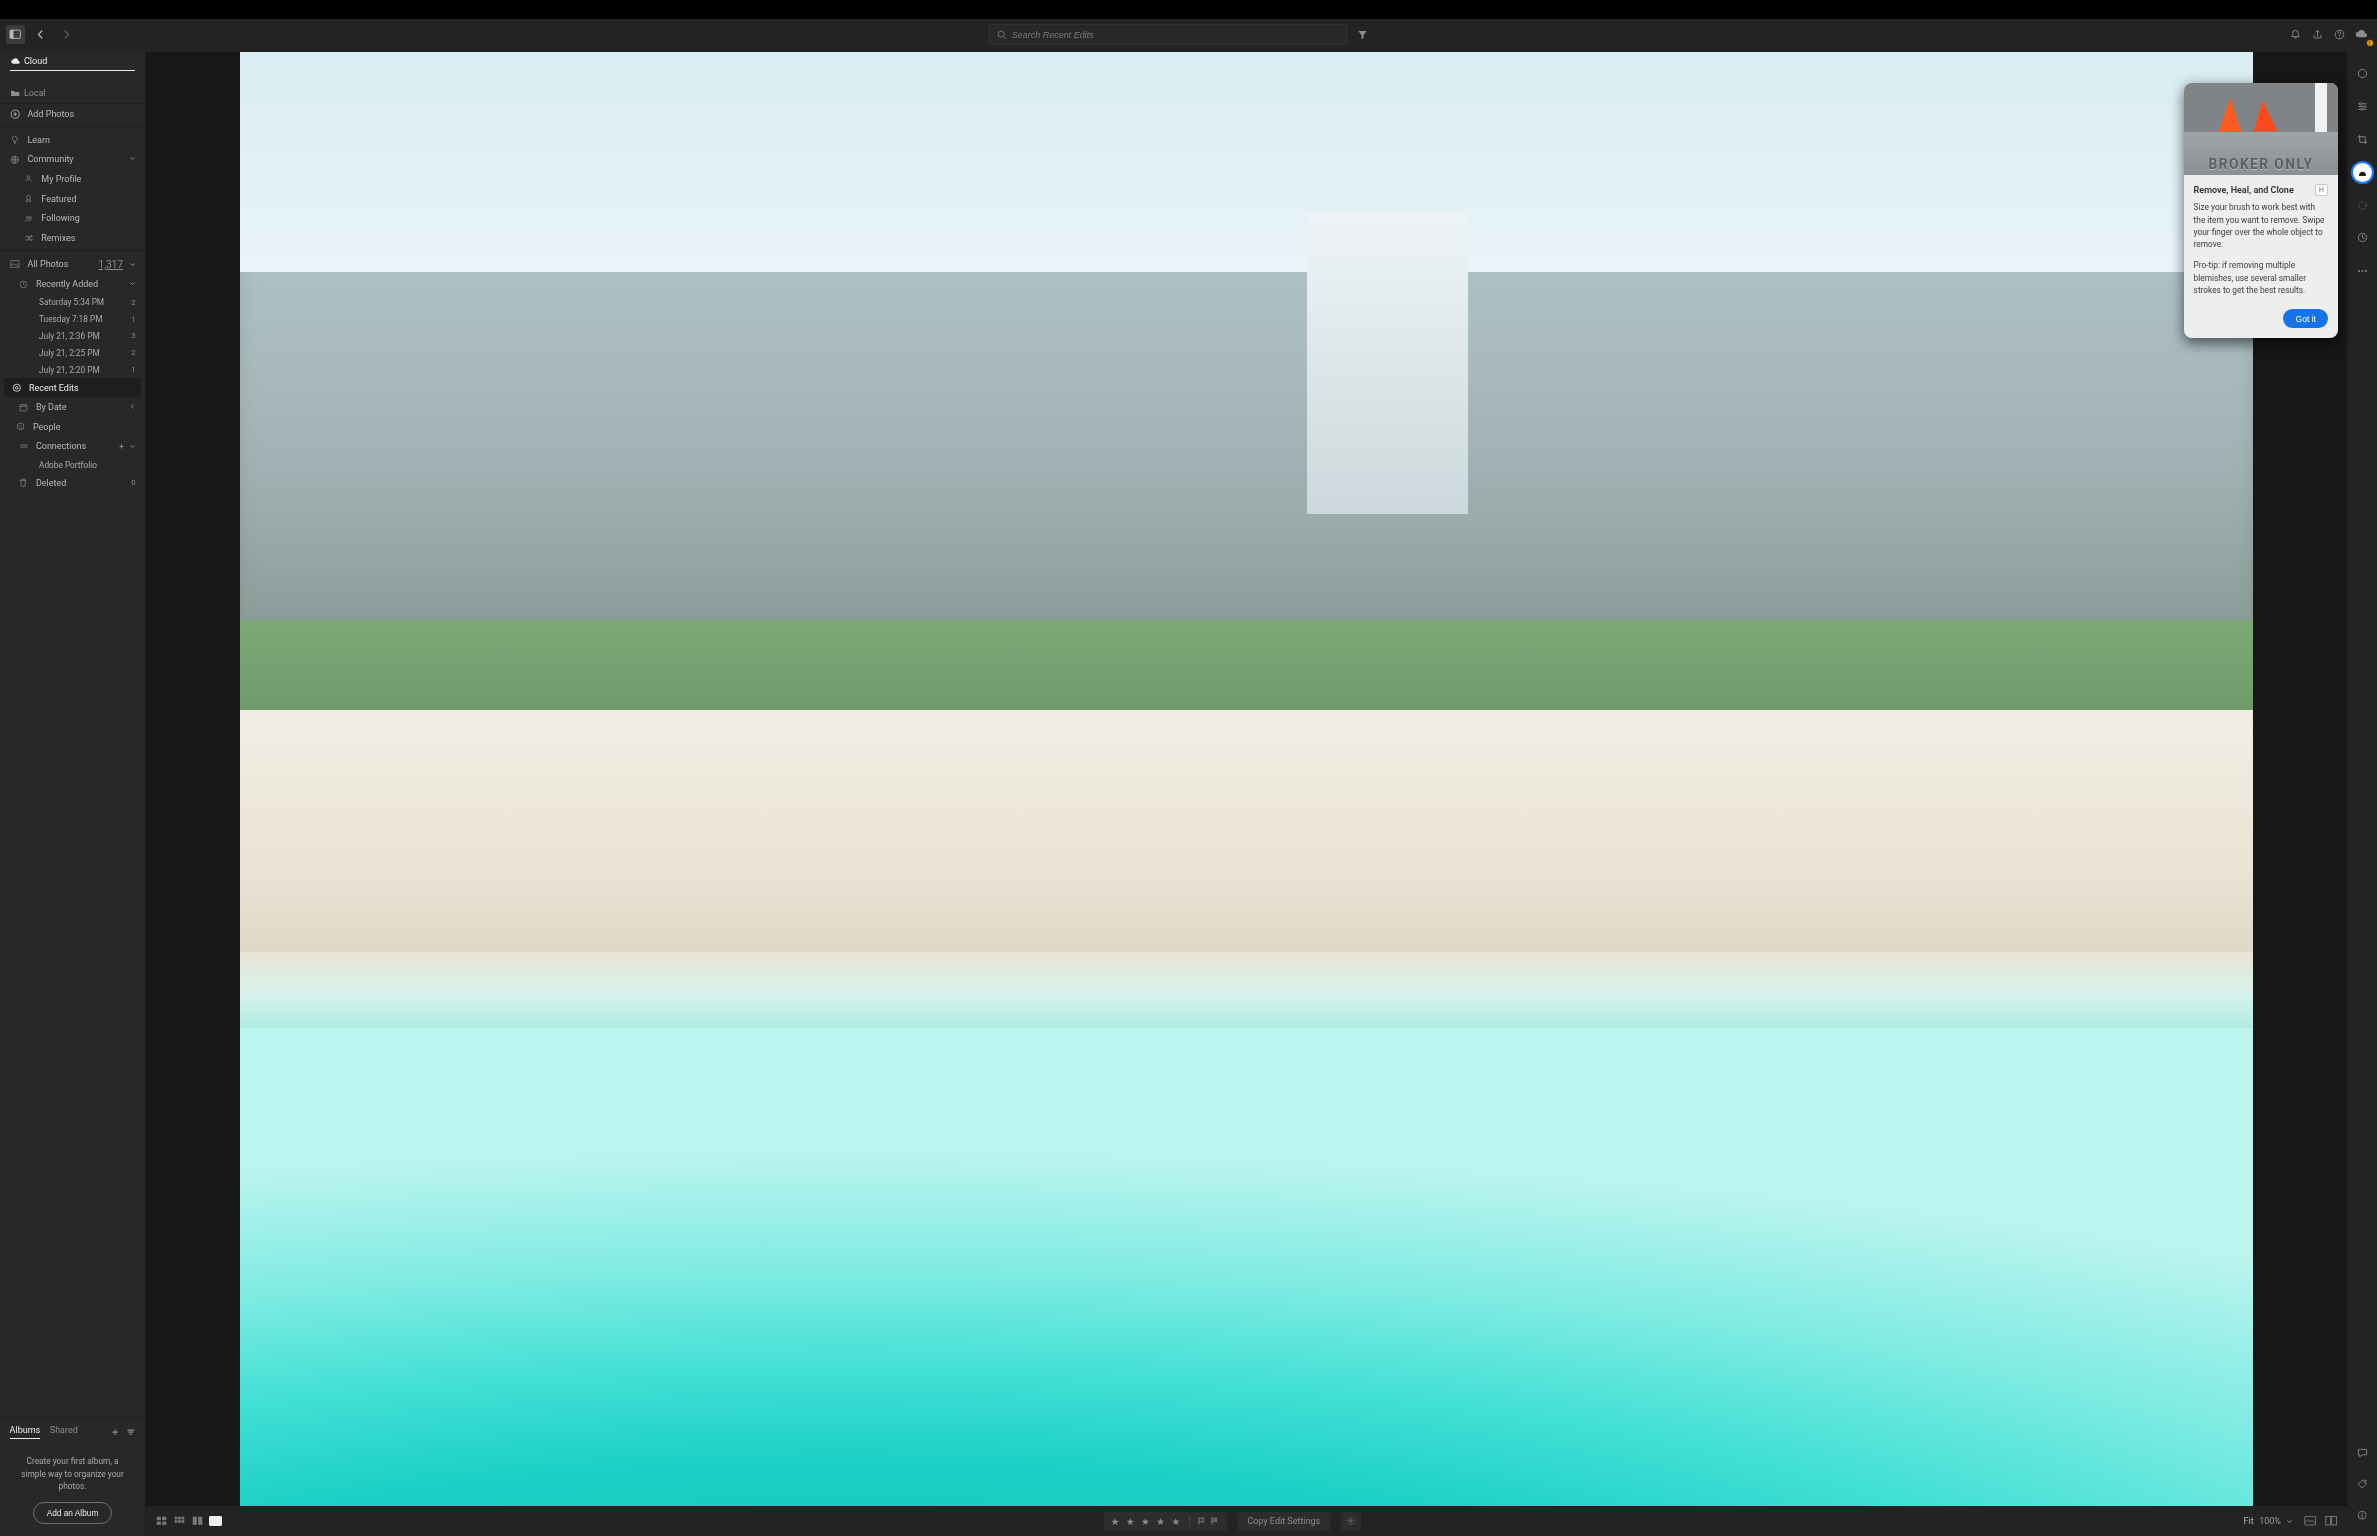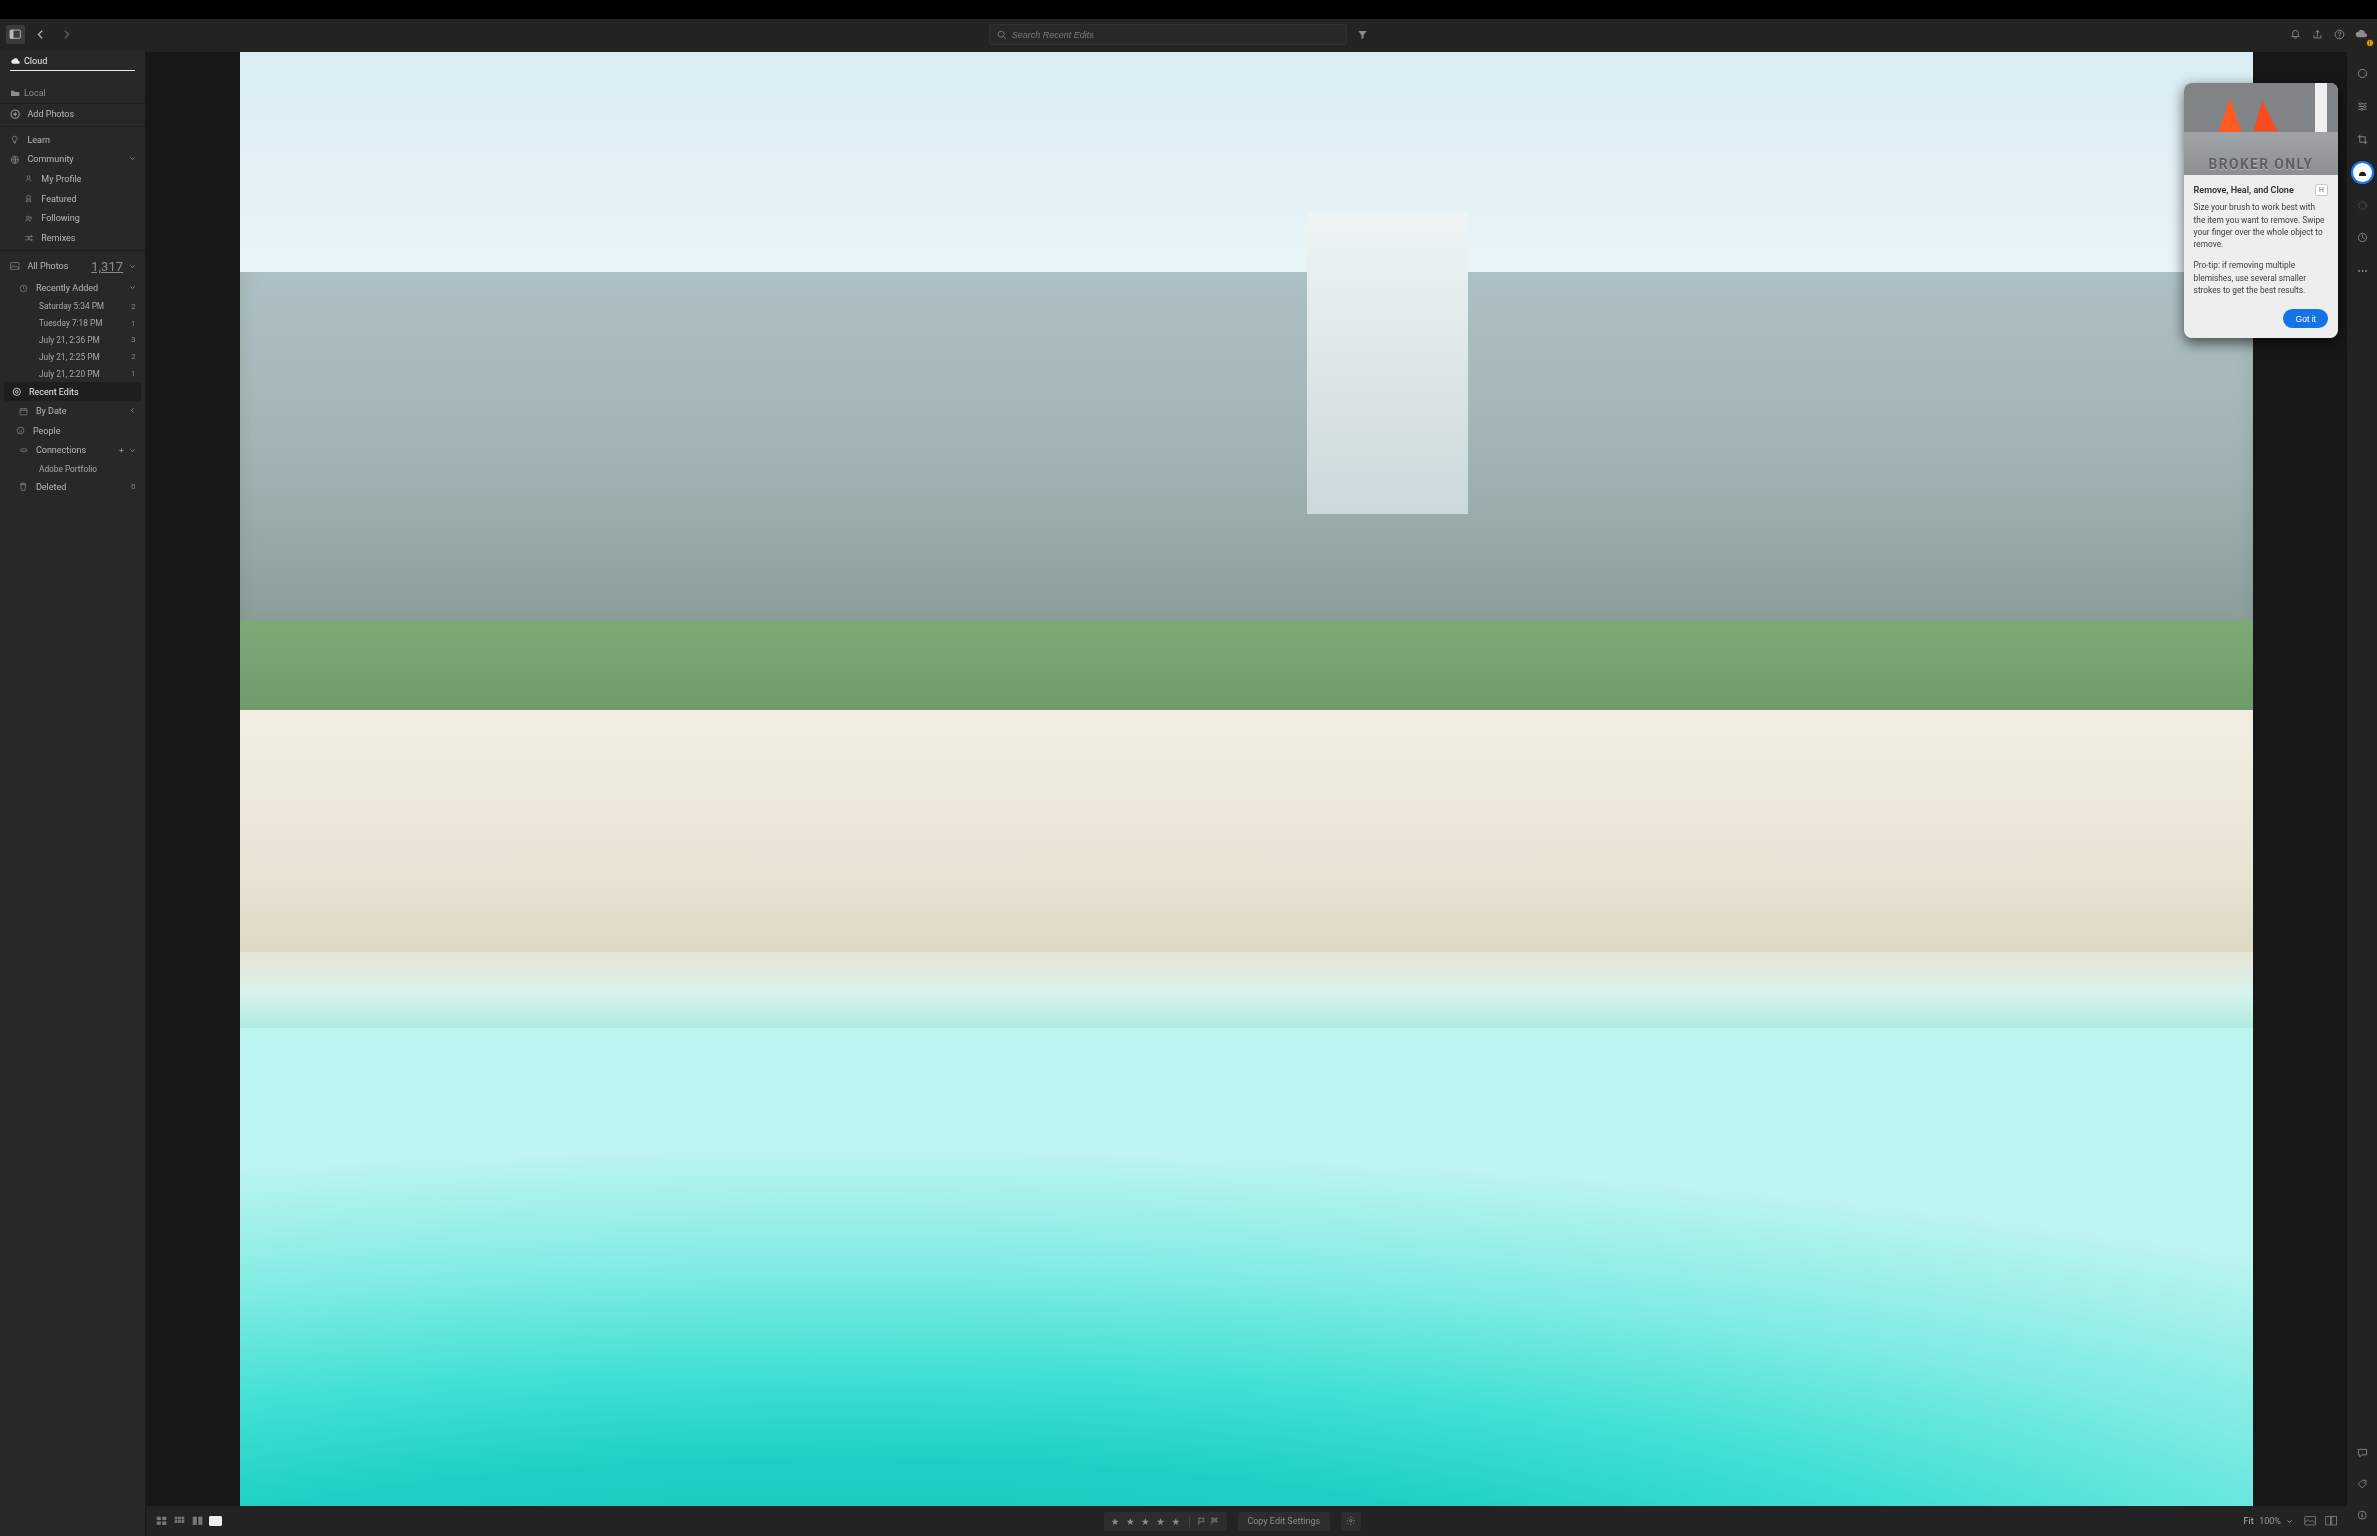--- a/index.html
+++ b/index.html
@@ -36,7 +36,7 @@
   .srow .chev { margin-left:auto; color:#8c8c8c; }
   .sdivider { height:0.7px; background:#1e1e1e; margin:2.8px 0; }
   .srow.photos { justify-content:space-between;}
-  .srow.photos .count{color:#8c8c8c;font-size:13px;text-decoration:underline;}
+  .srow.photos .count{color:#8c8c8c;font-size:10px;text-decoration:underline;}
   .subrow { display:flex; align-items:center; justify-content:space-between; padding:3.4px 9.6px 3.4px 39px; font-size:8.3px; color:#a9a9a9; cursor:pointer;}
   .subrow .badge{color:#8c8c8c;font-size:7.6px; width:11px; text-align:right;}
   .srow.selected { background:#1e1e1e; border-radius:2.1px; margin:0 4.1px; padding-left:6.9px;}

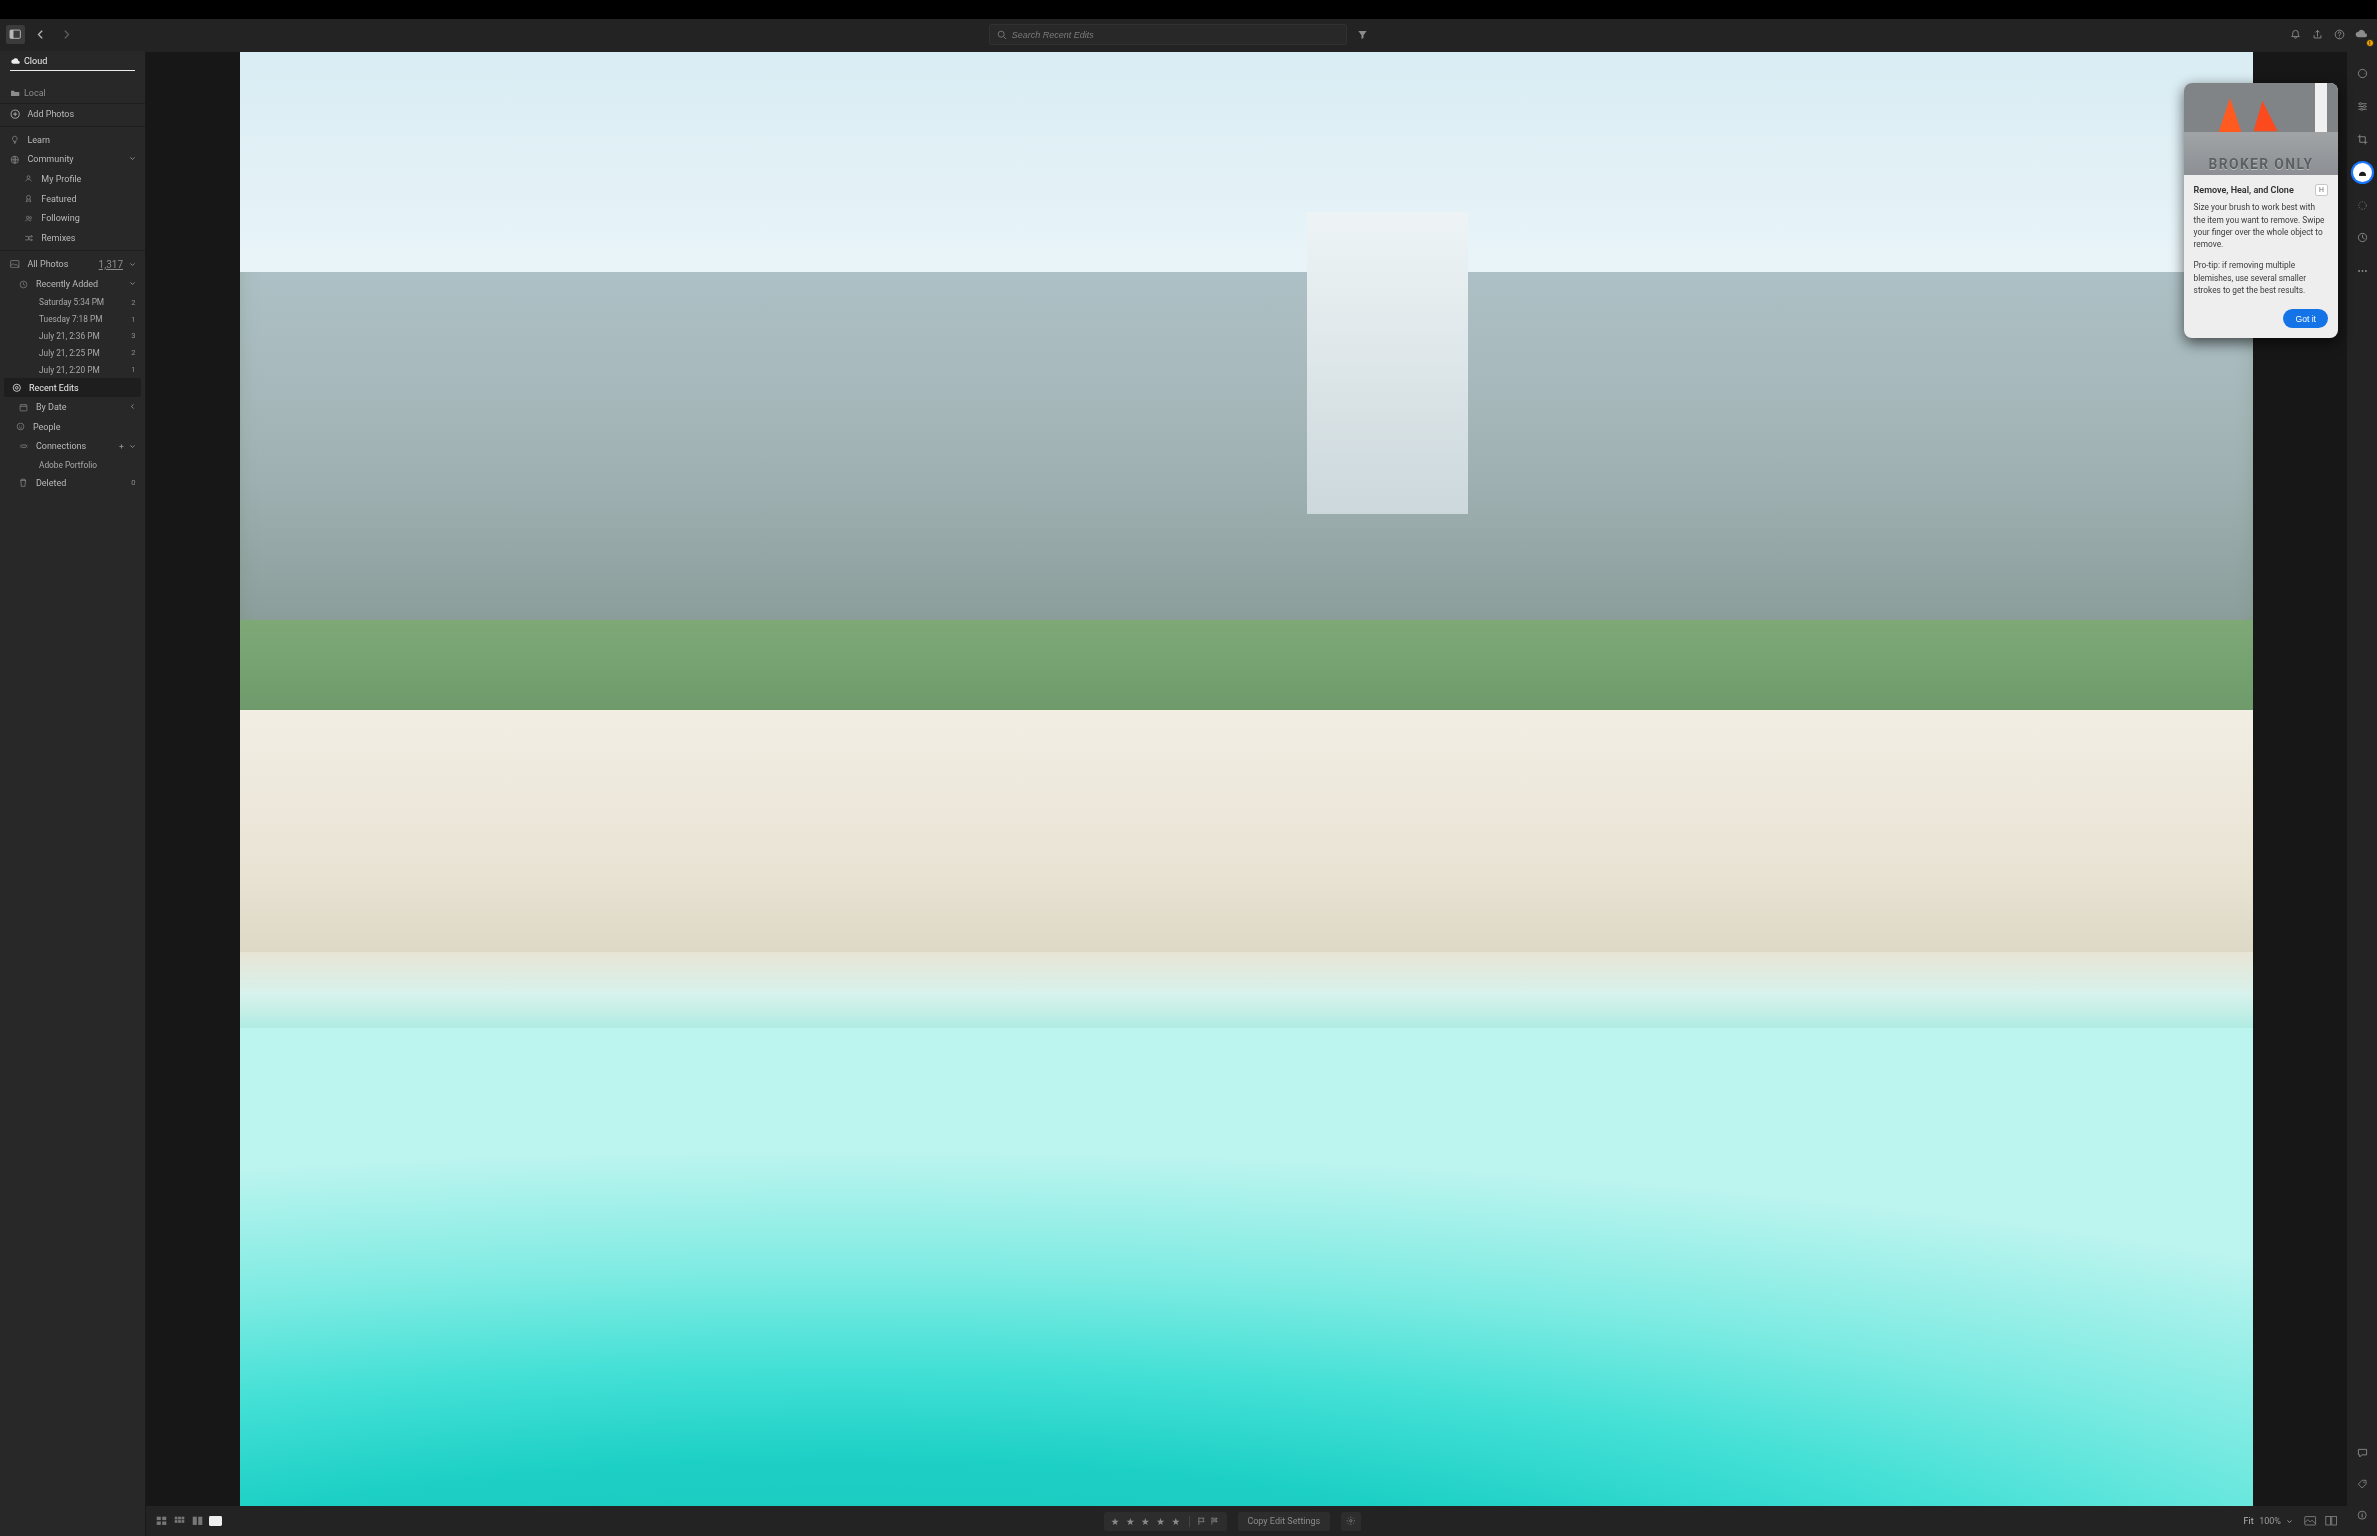--- a/index.html
+++ b/index.html
@@ -388,6 +388,22 @@
         </div>
       </div>
 
+      <div class="albums">
+        <div class="albums-tabs">
+          <span class="atab active">Albums</span>
+          <span class="atab">Shared</span>
+          <span class="albums-actions">
+            <svg width="8.3" height="8.3" viewBox="0 0 12 12">
+                <path d="M6 2v8M2 6h8" stroke="#8c8c8c" stroke-width="1.6"></path>
+              </svg>
+            <svg width="9.6" height="8.3" viewBox="0 0 14 12">
+                <path d="M2 3h10M3.5 6h7M5 9h4" stroke="#8c8c8c" stroke-width="1.6"></path>
+              </svg>
+          </span>
+        </div>
+        <div class="albums-empty">Create your first album, a simple way to organize your photos.</div>
+        <button class="add-album-btn">Add an Album</button>
+      </div>
     </div>
 
     <div class="viewer">

